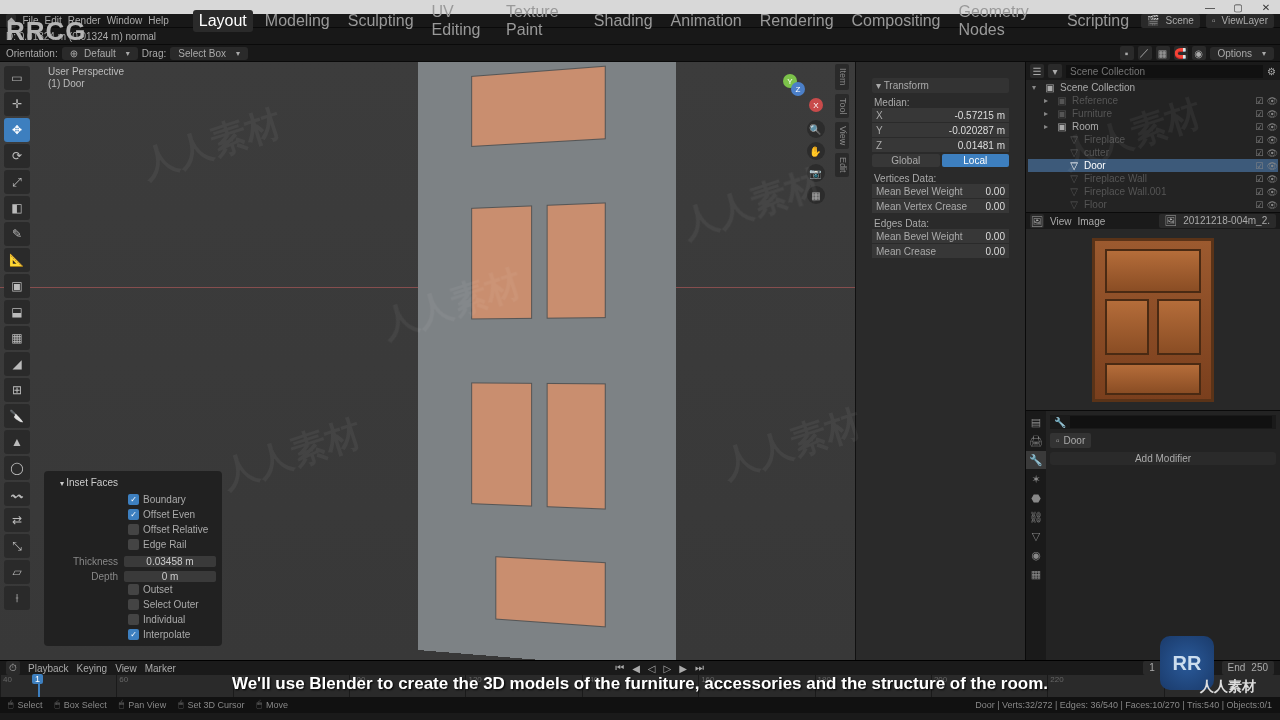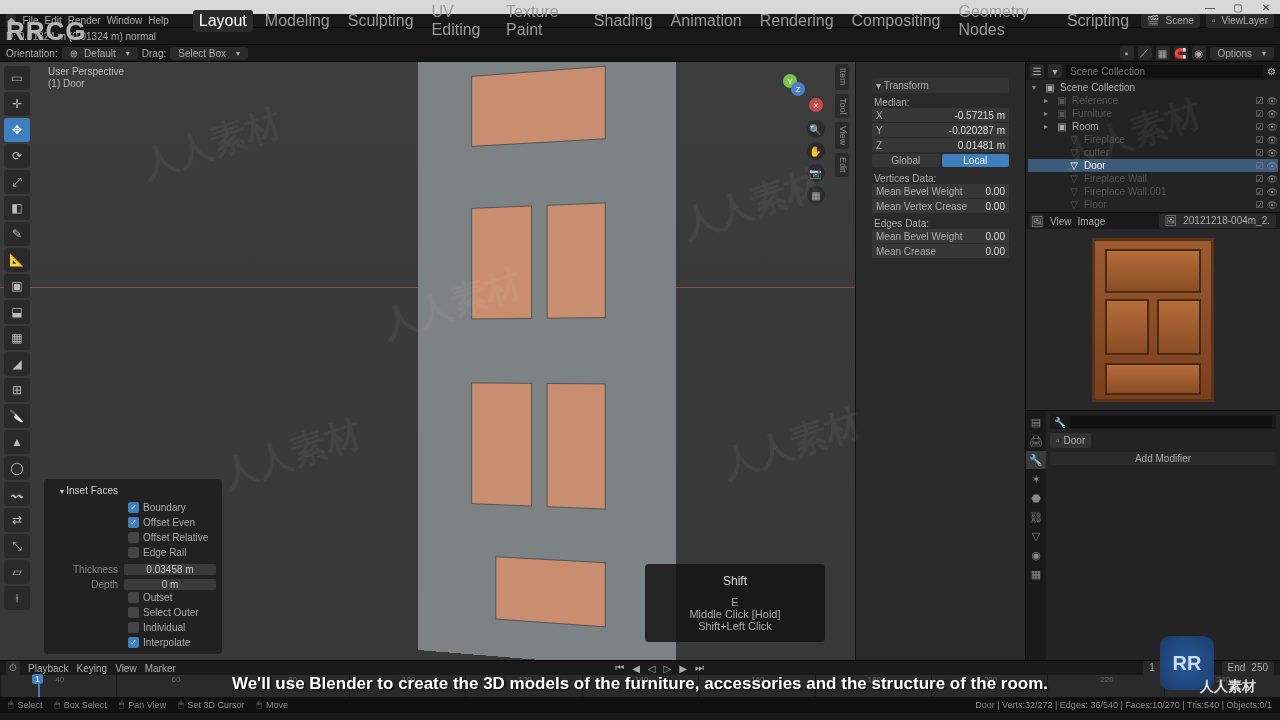--- a/index.html
+++ b/index.html
@@ -74,7 +74,7 @@
 .shift-box .big { font-size: 12px; margin-bottom: 8px; color: #ddd; }
 
 
-.op-panel { position: absolute; left: 44px; bottom: 6px; width: 178px; background: rgba(32,32,32,.92); border-radius: 4px; padding: 4px 6px; font-size: 10px; }
+.op-panel { position: absolute; left: 44px; bottom: 14px; width: 178px; background: rgba(32,32,32,.92); border-radius: 4px; padding: 4px 6px; font-size: 10px; }
 .op-panel .hdr { padding: 2px 0 4px 10px; color: #ccc; }
 .op-panel .hdr::before { content: "▾ "; font-size: 8px; }
 .op-row { display: flex; align-items: flex-end; height: 15px; }

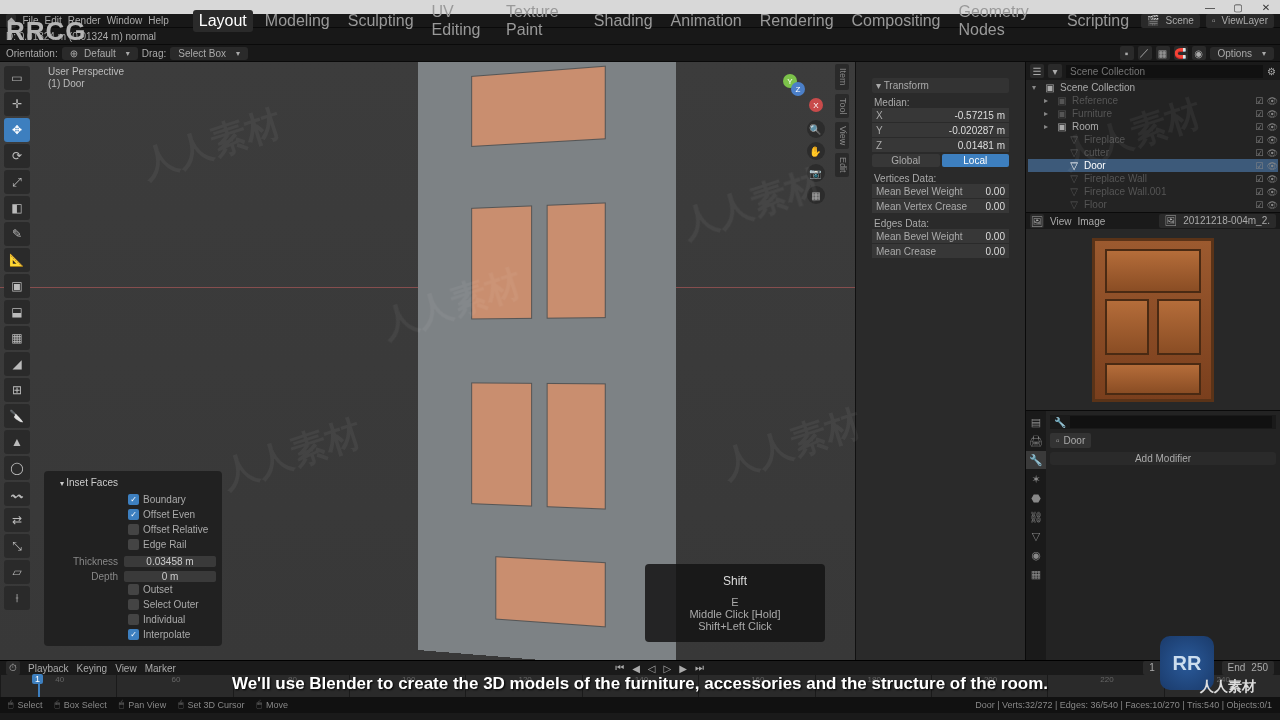--- a/index.html
+++ b/index.html
@@ -295,12 +295,6 @@
         <span>Edit</span>
       </div>
 
-      <div class="shift-box">
-        <div class="big">Shift</div>
-        <div>E</div>
-        <div>Middle Click [Hold]</div>
-        <div>Shift+Left Click</div>
-      </div>
 
       <div class="op-panel">
         <div class="hdr">Inset Faces</div>

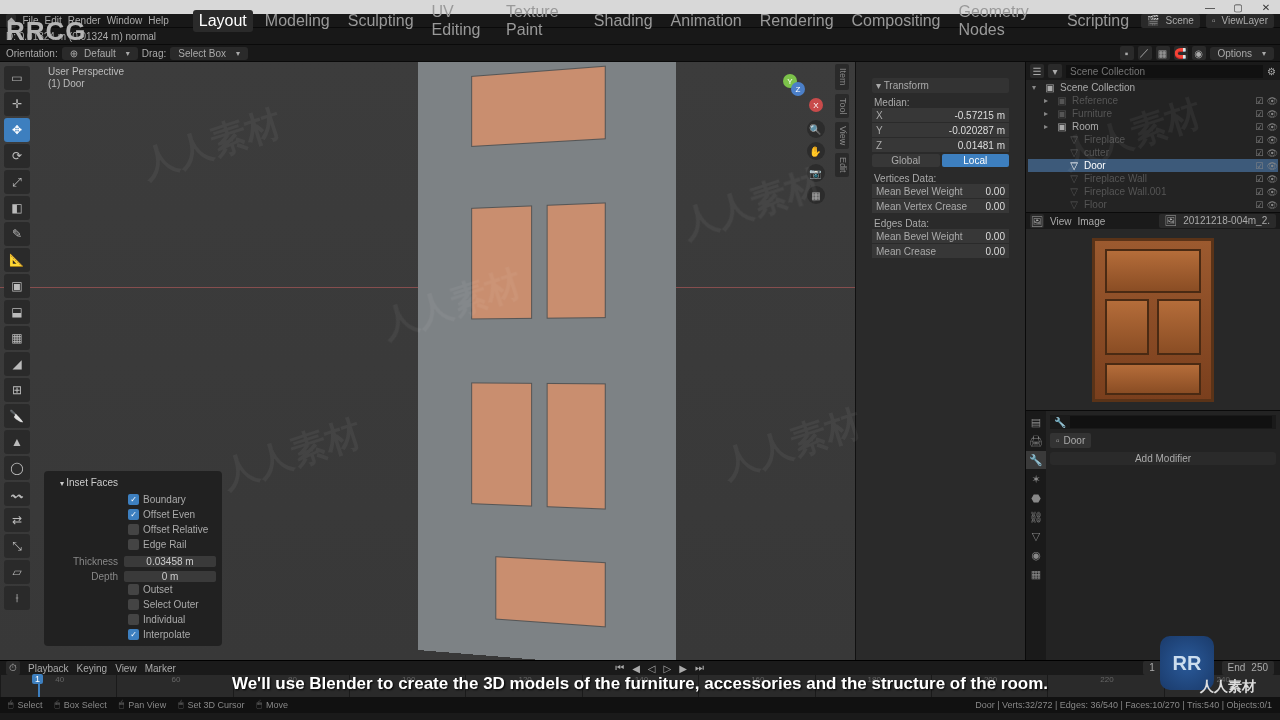--- a/index.html
+++ b/index.html
@@ -118,7 +118,7 @@
 .tl-hdr { height: 14px; display: flex; align-items: center; gap: 8px; padding: 0 6px; font-size: 10px; }
 .tl-track { height: 22px; background: #2a2a2a; position: relative; }
 .tl-ticks { position: absolute; inset: 0; display: flex; }
-.tl-tick { flex: 1; border-left: 1px solid #1a1a1a; font-size: 8px; color: #666; padding-left: 2px; text-align: center; }
+.tl-tick { flex: 1; border-left: 1px solid #1a1a1a; font-size: 8px; color: #666; padding-left: 2px; }
 .playhead { position: absolute; left: 38px; top: 0; bottom: 0; width: 2px; background: #3d7fbf; }
 .playhead::before { content: attr(data-frame); position: absolute; top: -1px; left: -6px; background: #3d7fbf; color: #fff; font-size: 9px; padding: 0 3px; border-radius: 2px; }
 

